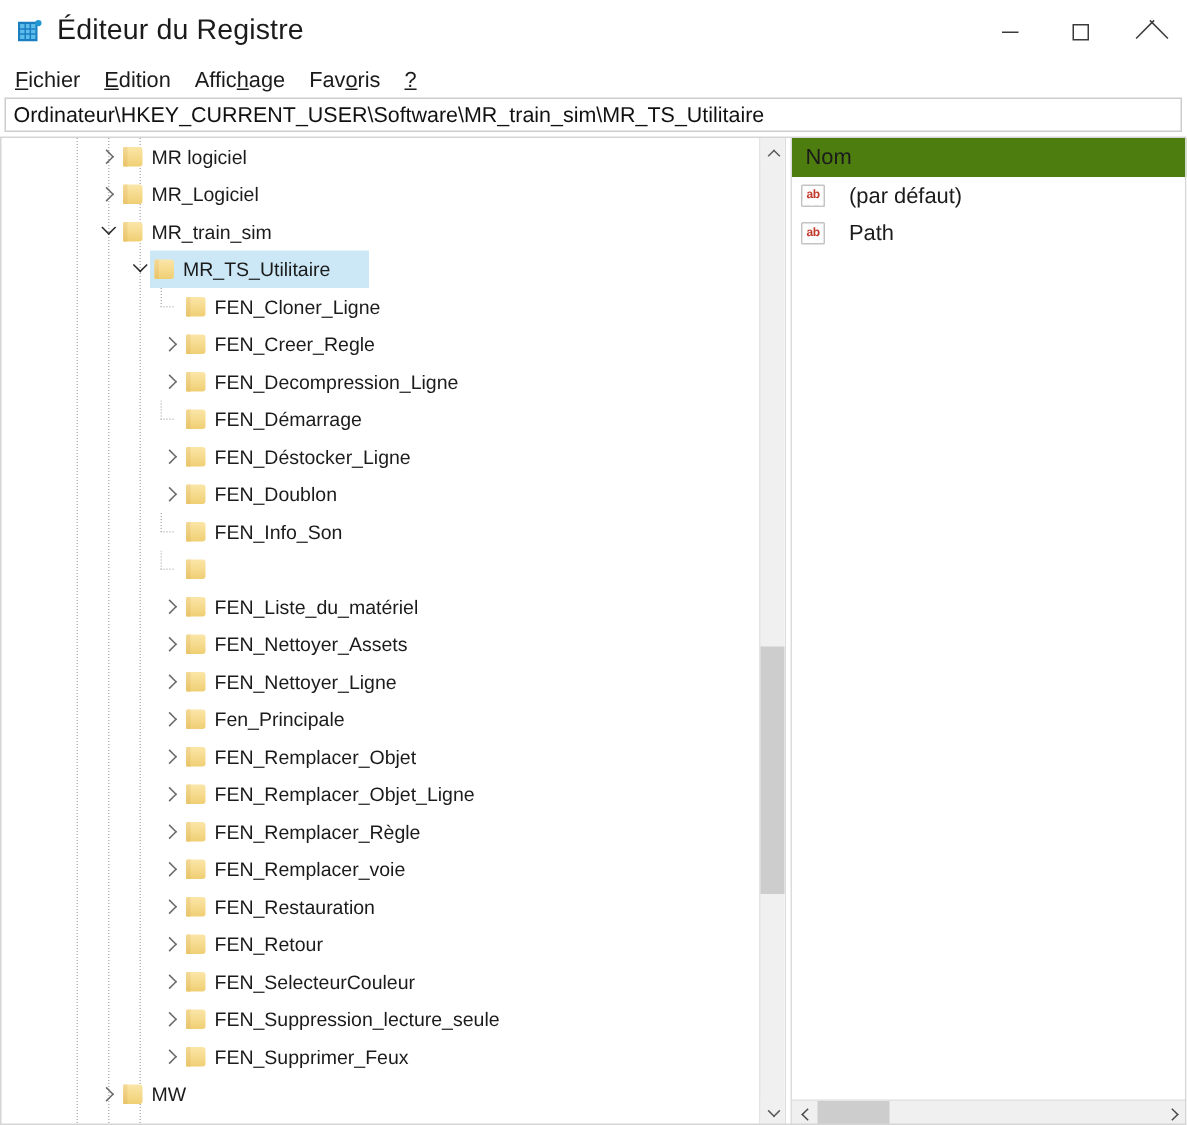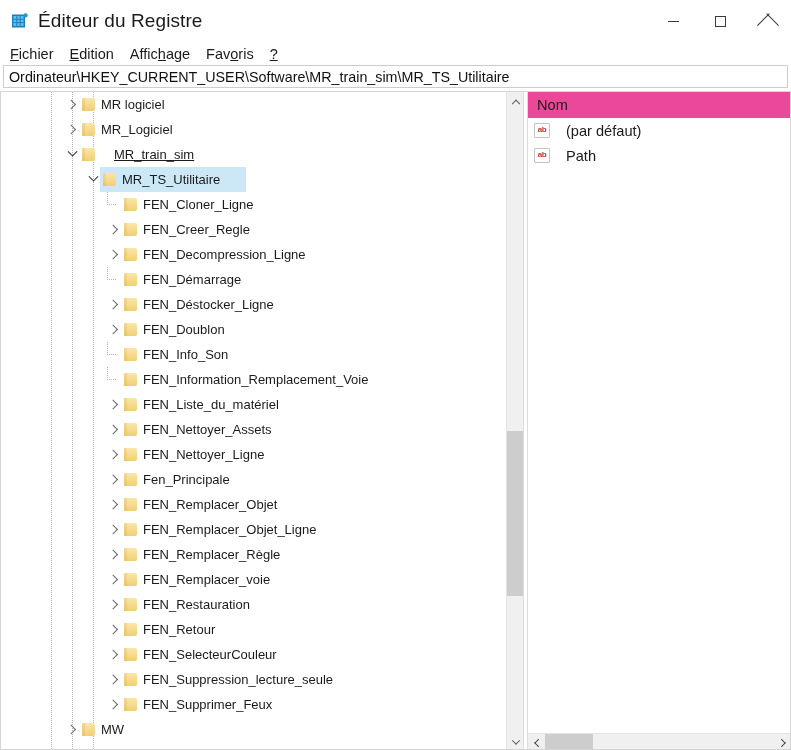--- a/index.html
+++ b/index.html
@@ -228,7 +228,7 @@
     display: flex; align-items: center;
     padding-left: 9px;
     font-size: 14.6px; color: #1b1b1b;
-    background: #ec4899;
+    background: #4d7c0f;
   }
   .list-body { flex: 1 1 auto; position: relative; overflow: hidden; }
   .lrow {

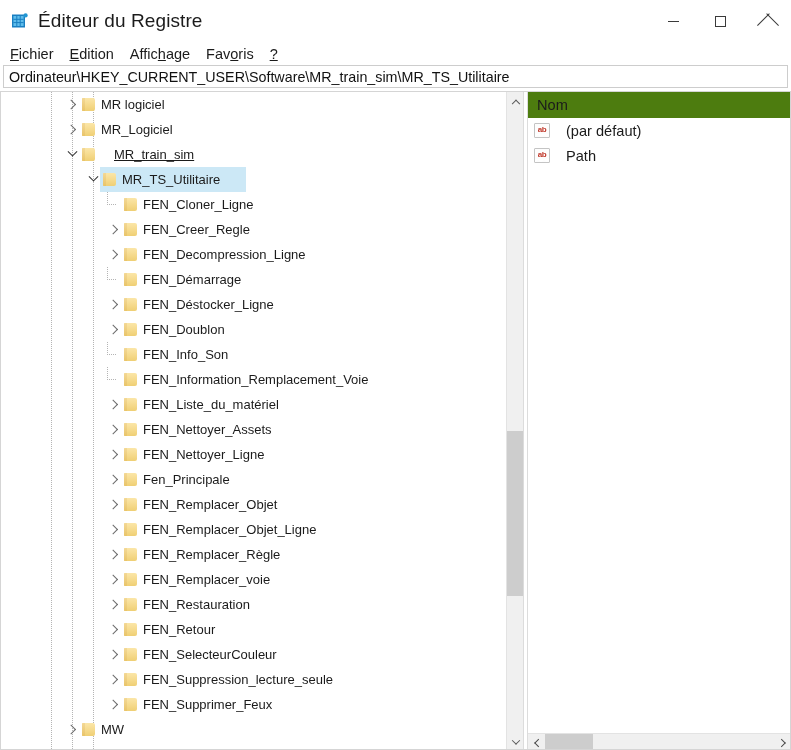--- a/index.html
+++ b/index.html
@@ -362,7 +362,7 @@
               <div class="ficon" style="left: 81px;">
                 <i></i>
               </div>
-              <div class="tlabel" style="left: 114px; text-decoration: underline;">MR_train_sim</div>
+              <div class="tlabel" style="left: 101px;">MR_train_sim</div>
             </div>
             <div class="trow" style="height: 25px;">
               <div class="hl" style="left: 100px; width: 146px;"></div>

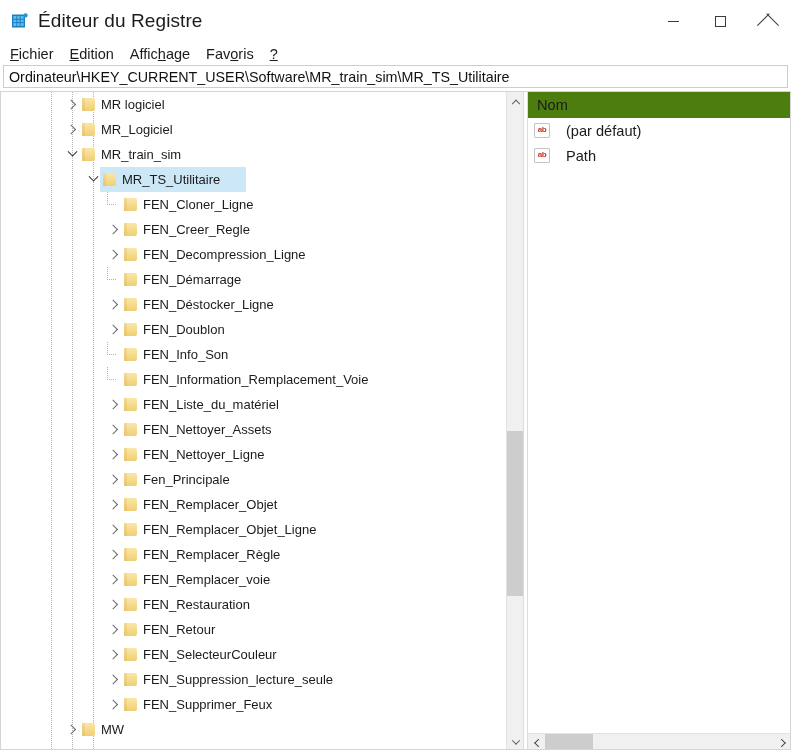--- a/index.html
+++ b/index.html
@@ -440,7 +440,6 @@
               <div class="ficon" style="left: 123px;">
                 <i></i>
               </div>
-              <div class="tlabel" style="left: 143px;">FEN_Information_Remplacement_Voie</div>
             </div>
             <div class="trow" style="height: 25px;">
               <div class="twist" style="left: 105px;">

